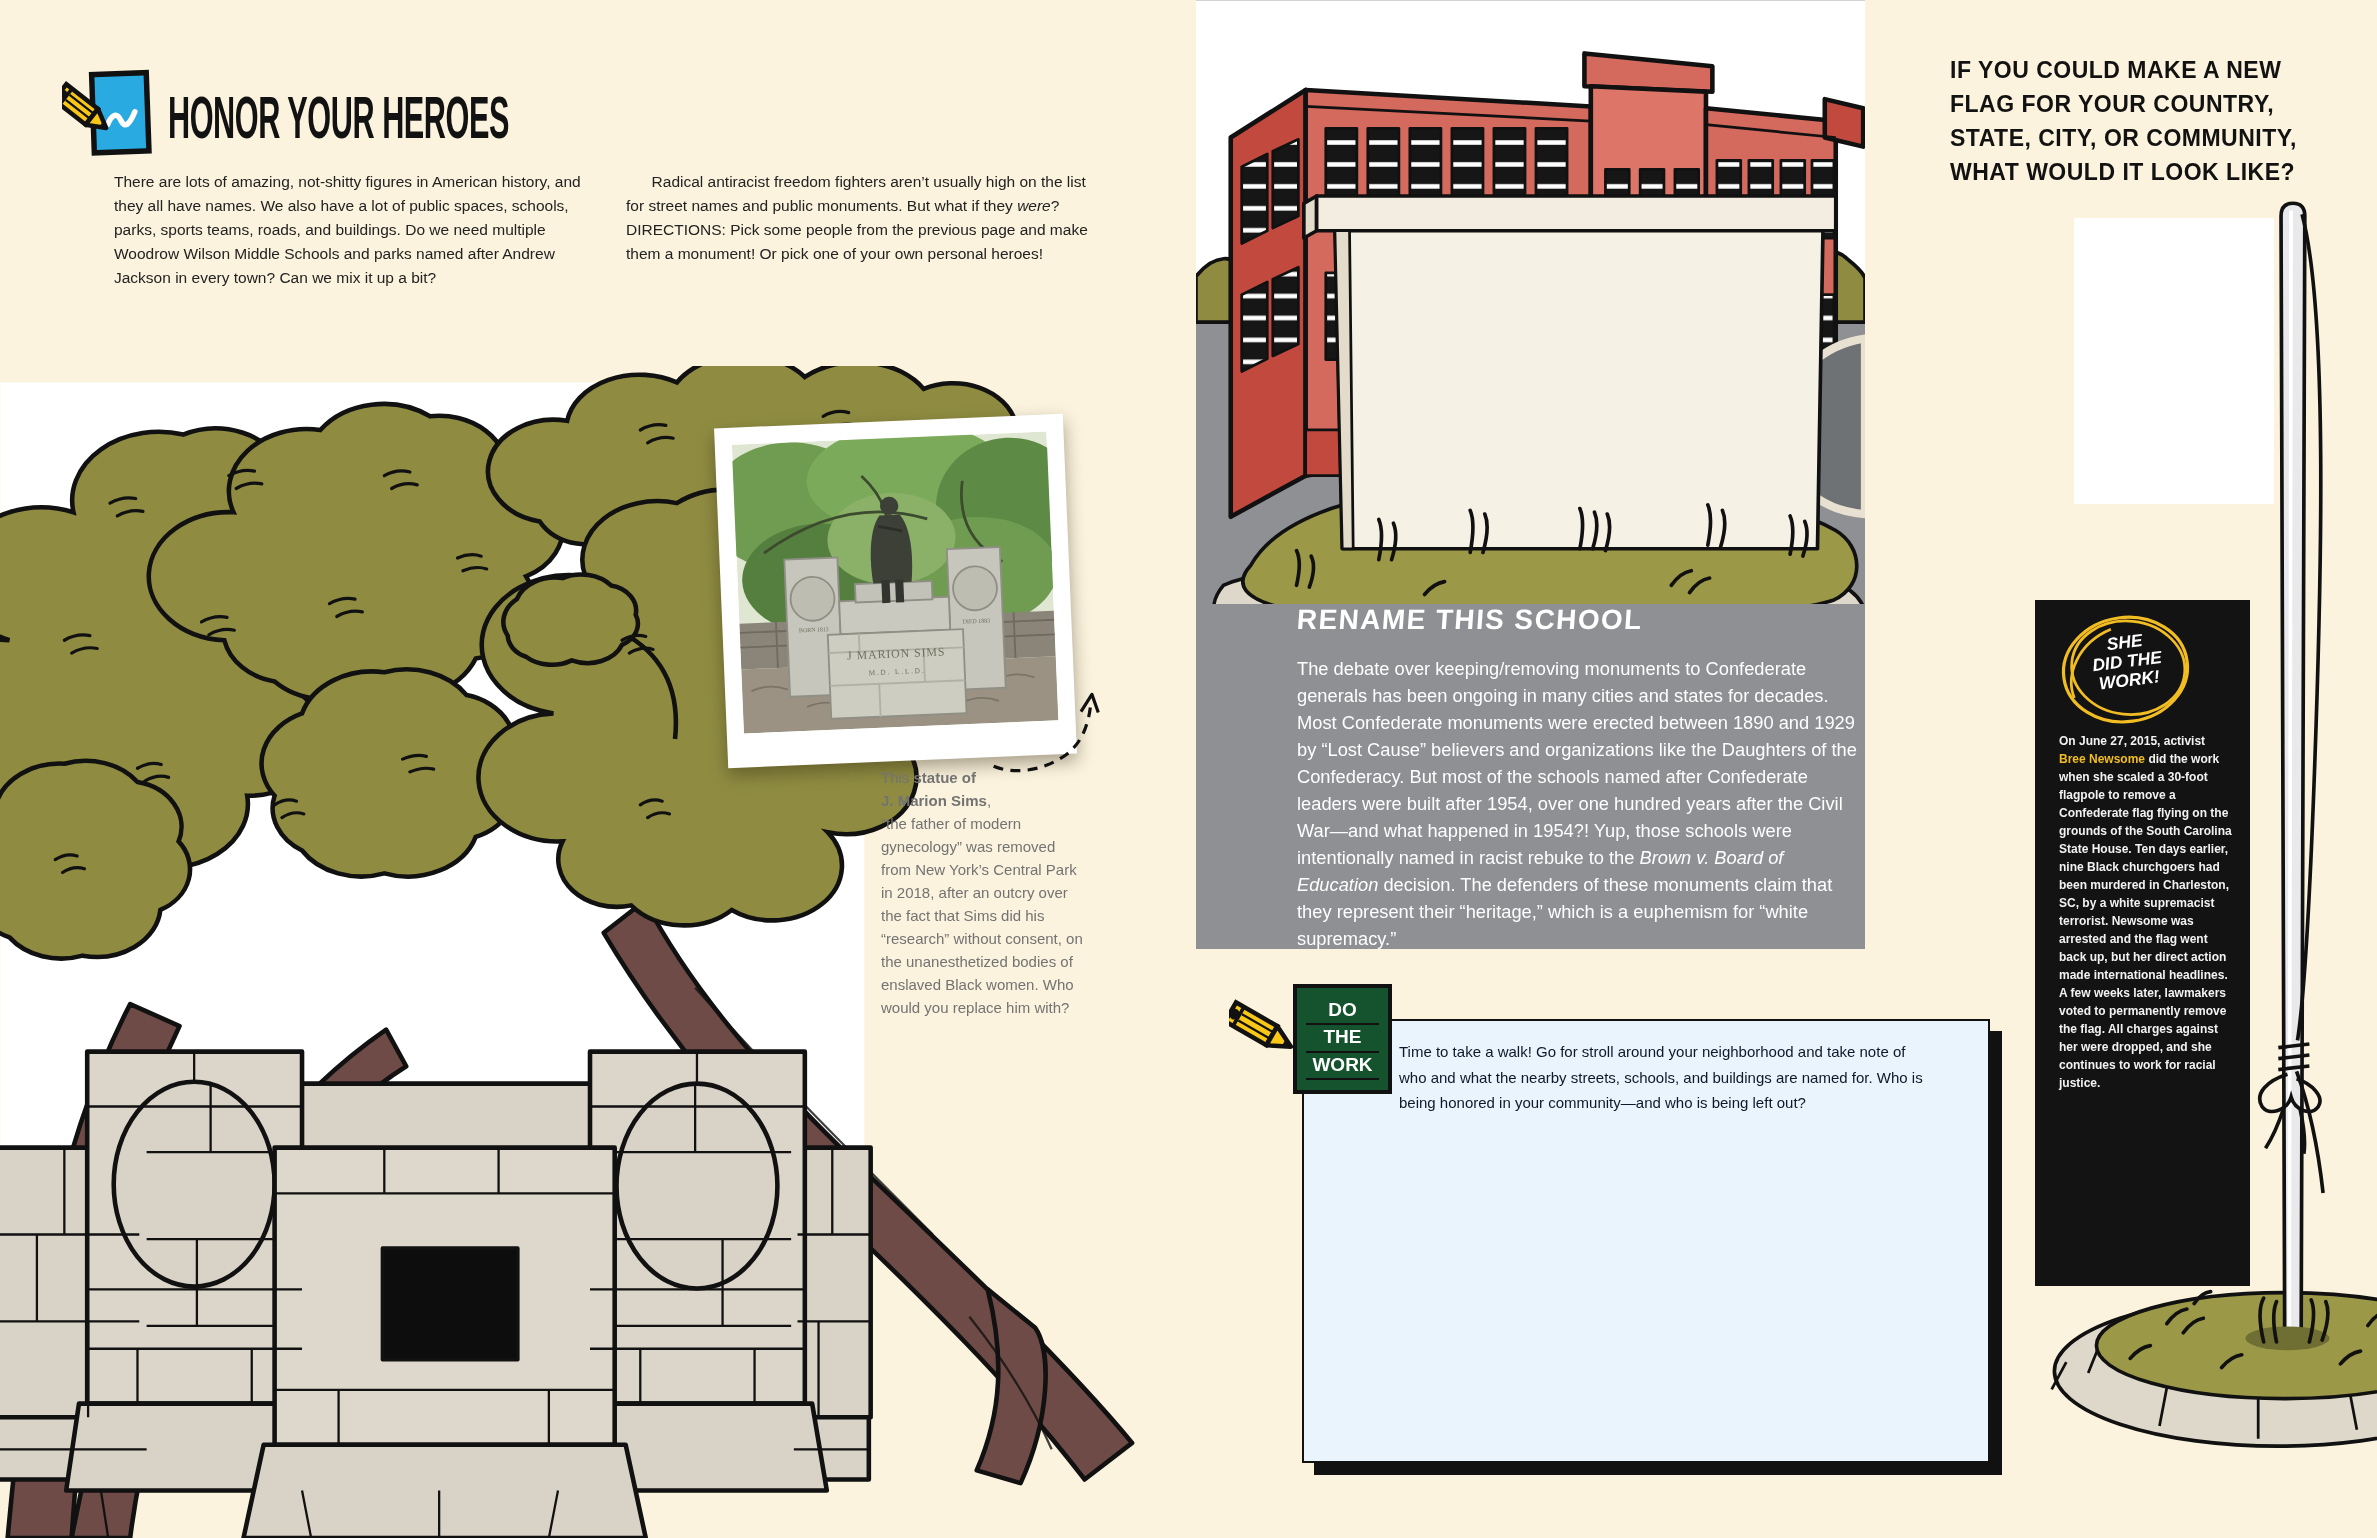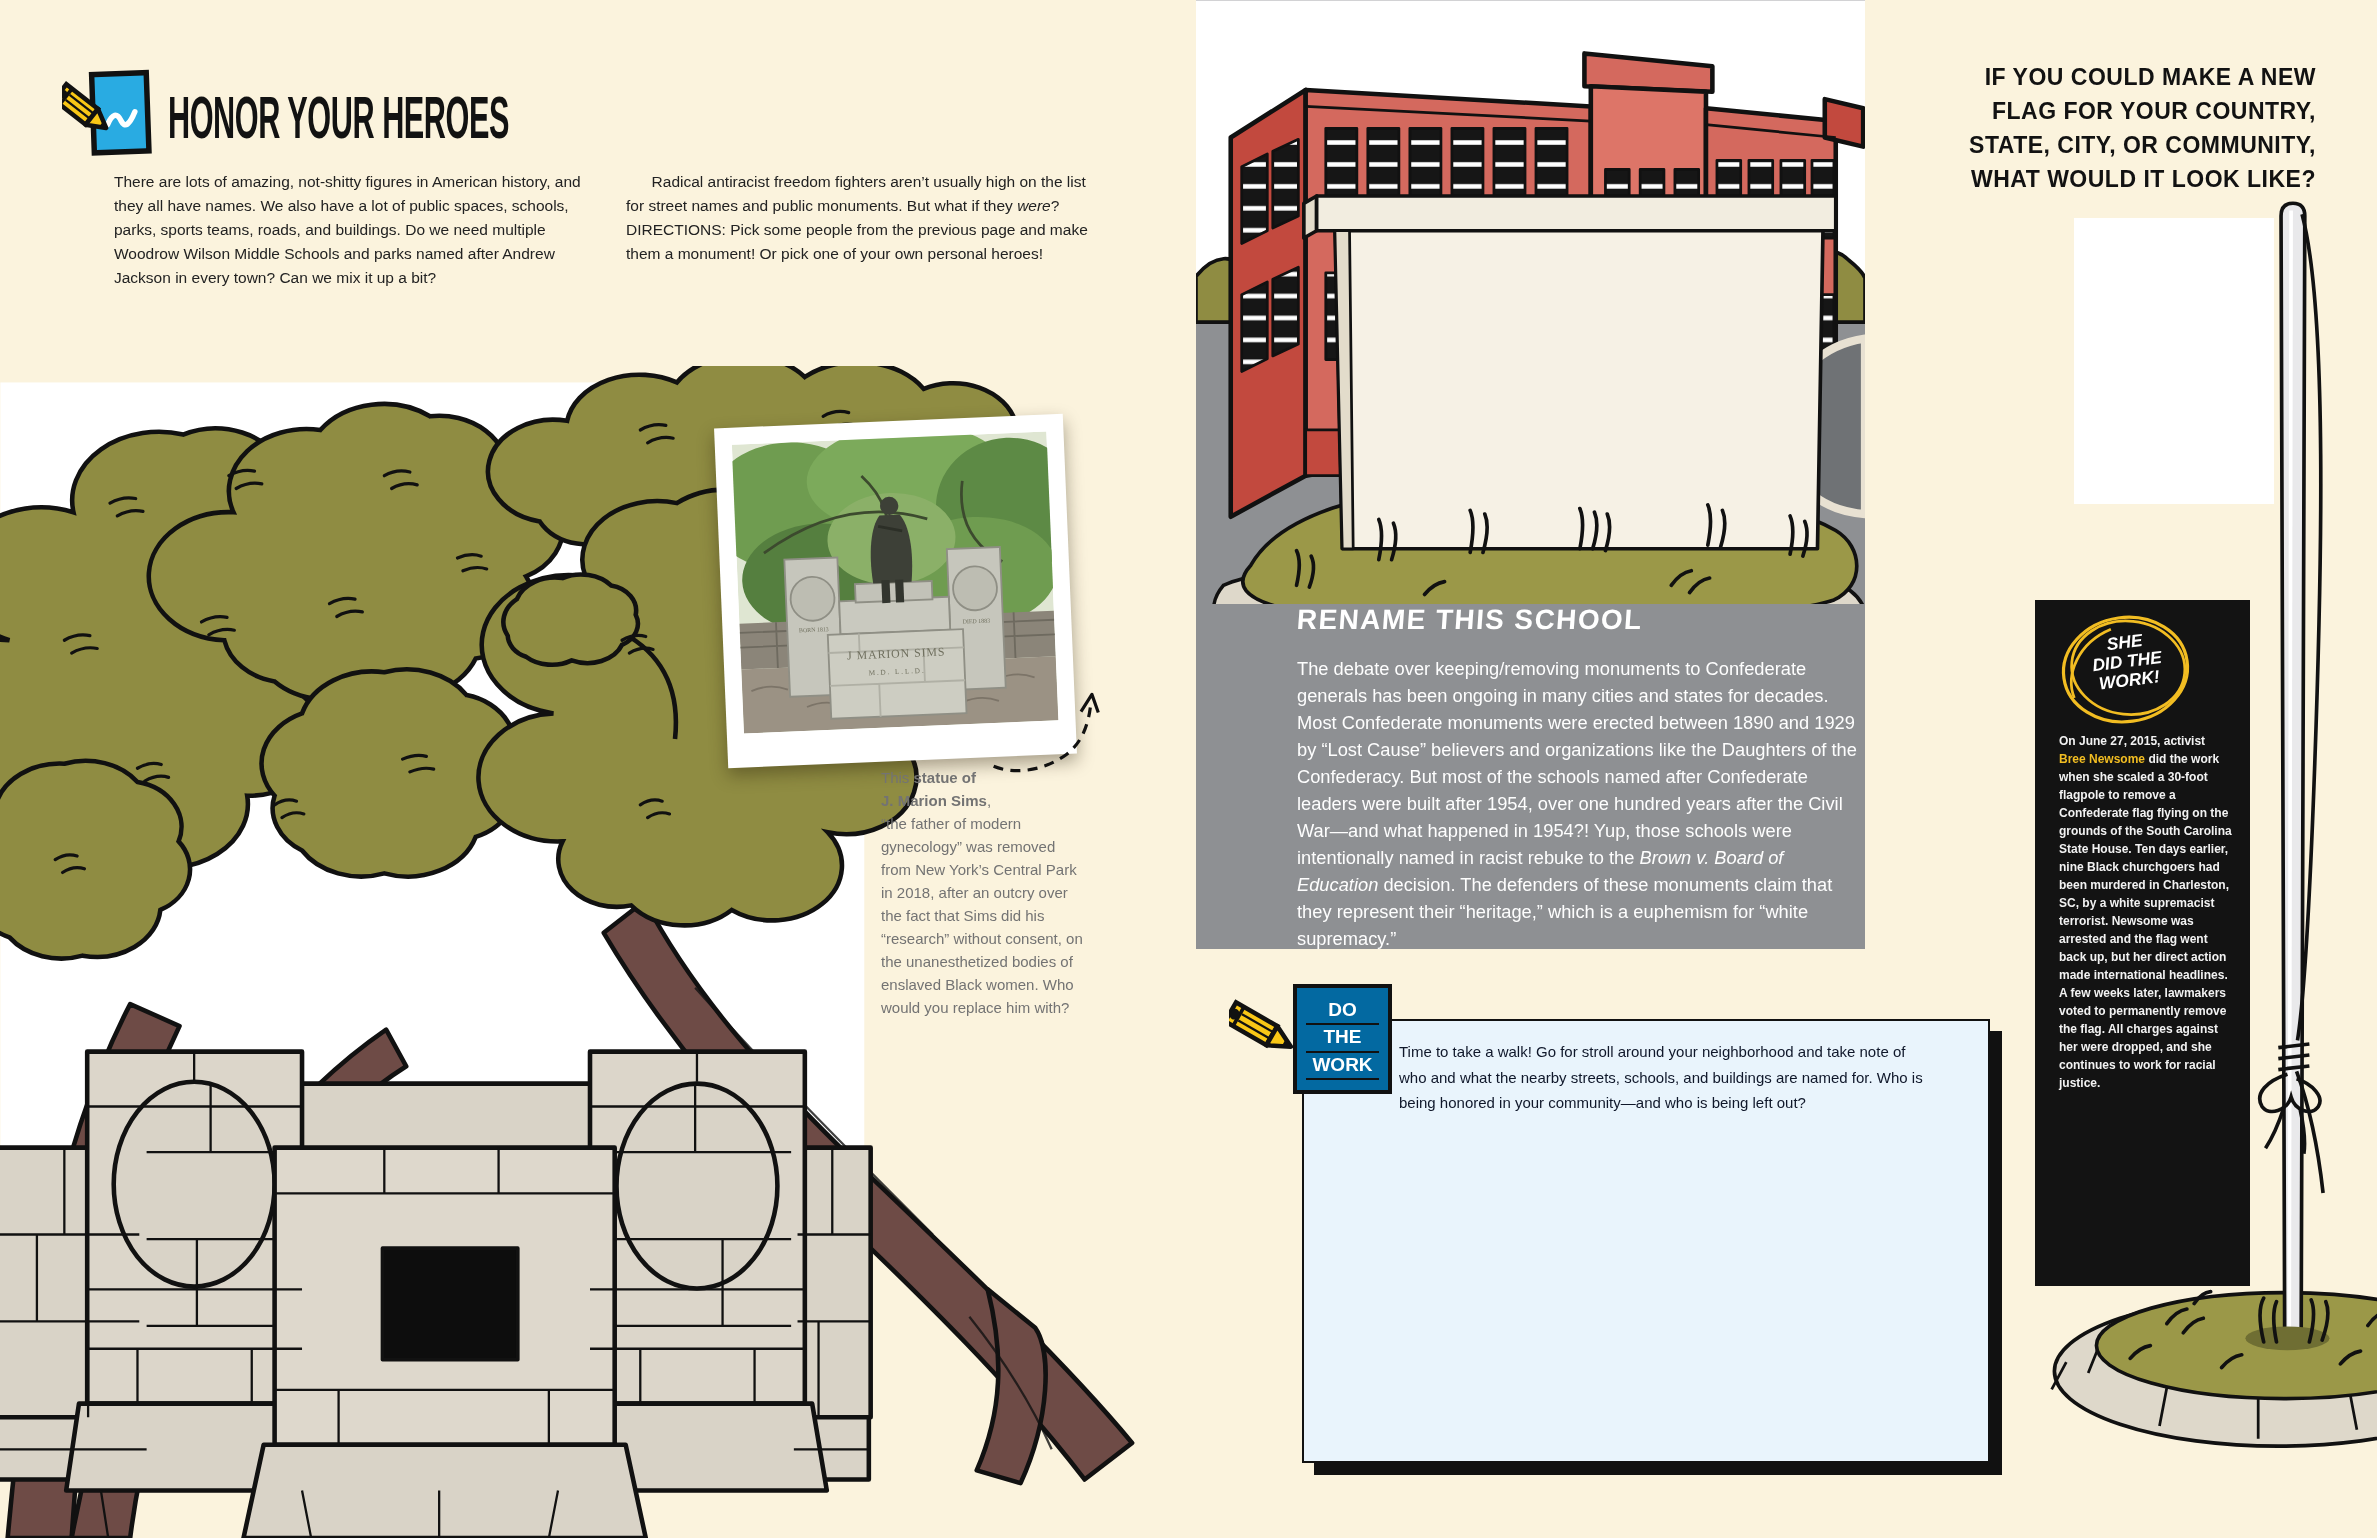--- a/index.html
+++ b/index.html
@@ -52,8 +52,8 @@
   #dtw-pencil{left:1229px;top:977px;width:110px;height:101px;}
 
   
-  #flag-heading{left:1950px;top:60px;width:366px;font-size:23px;font-weight:800;line-height:34px;
-                letter-spacing:0.5px;color:#121212;text-align:right;}
+  #flag-heading{left:1950px;top:53px;width:366px;font-size:23px;font-weight:800;line-height:34px;
+                letter-spacing:0.5px;color:#121212;}
   #flag-box{left:2074px;top:218px;width:200px;height:286px;background:#ffffff;}
 
   

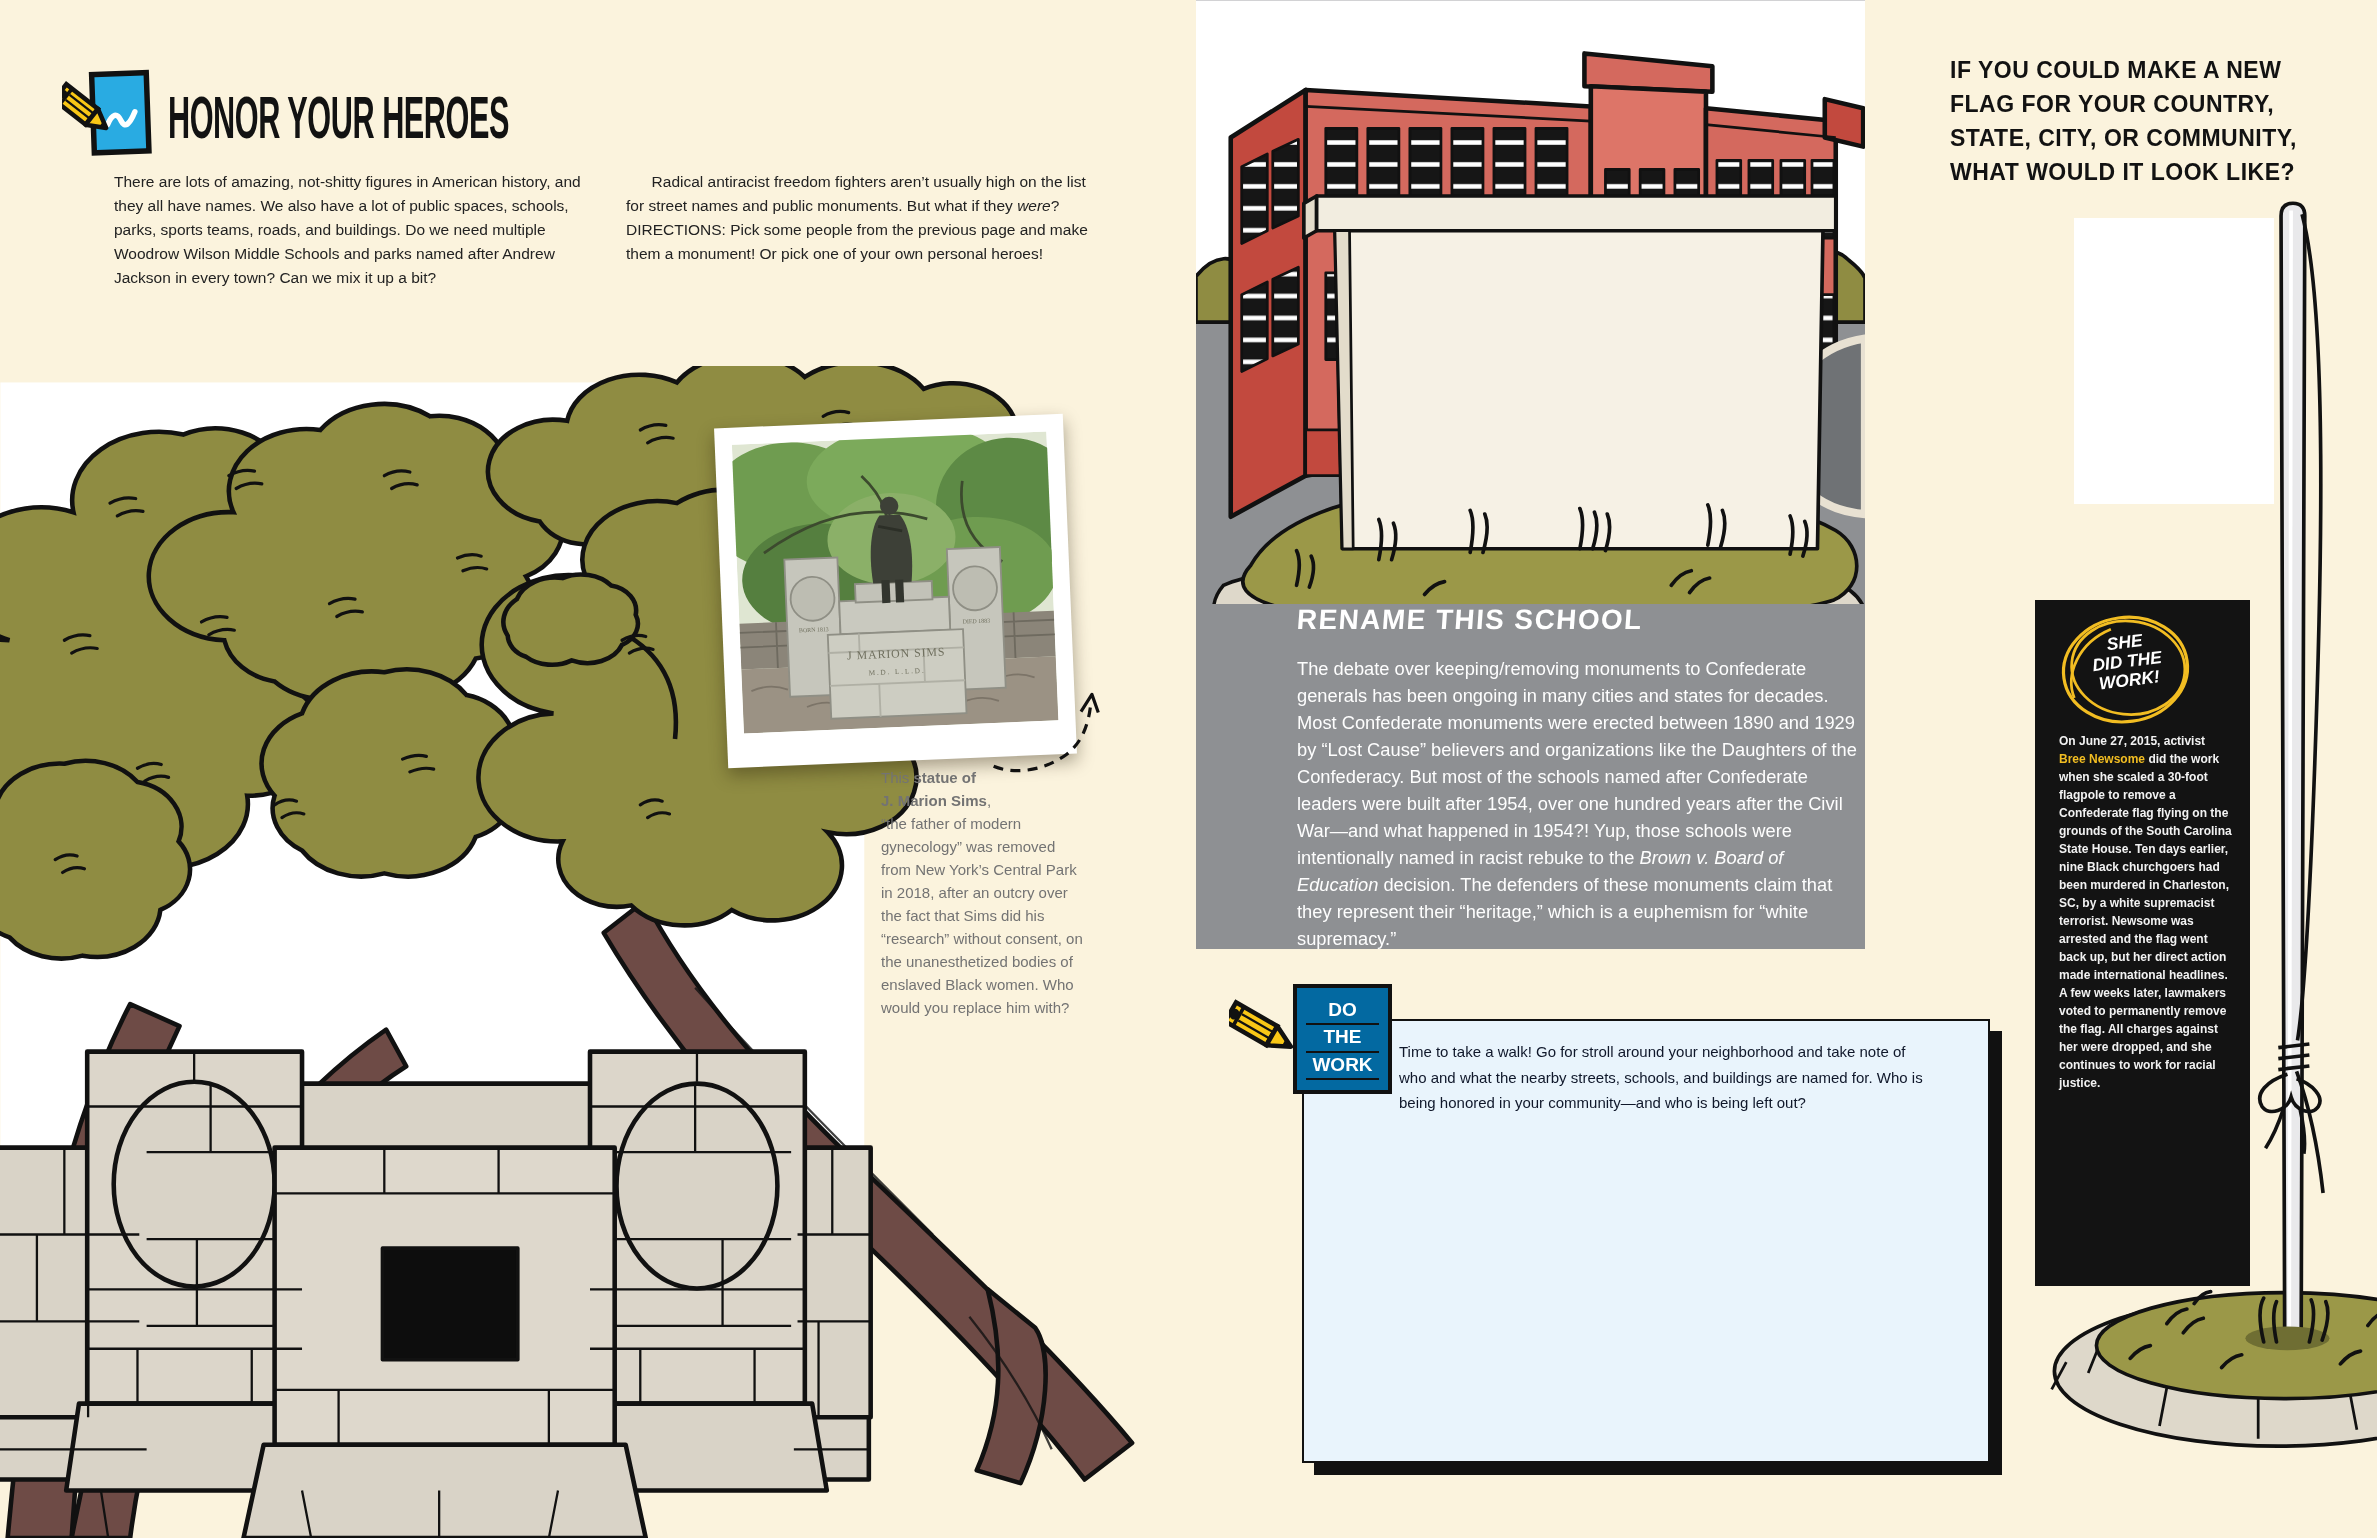--- a/index.html
+++ b/index.html
@@ -44,7 +44,7 @@
   #dtw-panel{left:1302px;top:1019px;width:688px;height:444px;background:#e9f4fc;
              border:2.7px solid #111;box-sizing:border-box;box-shadow:12px 12px 0 0 #111;}
   #dtw-body{left:1399px;top:1039px;width:538px;font-size:15px;line-height:25.6px;color:#0f172a;}
-  #dtw-badge{left:1293px;top:984px;width:99px;height:110px;background:#0369a1;border:4.6px solid #111;
+  #dtw-badge{left:1293px;top:984px;width:99px;height:110px;background:#14532d;border:4.6px solid #111;
              box-sizing:border-box;display:flex;flex-direction:column;justify-content:center;
              align-items:center;padding:3.7px 9.1px;}
   #dtw-badge span{display:block;width:100%;text-align:center;color:#fff;font-weight:800;

